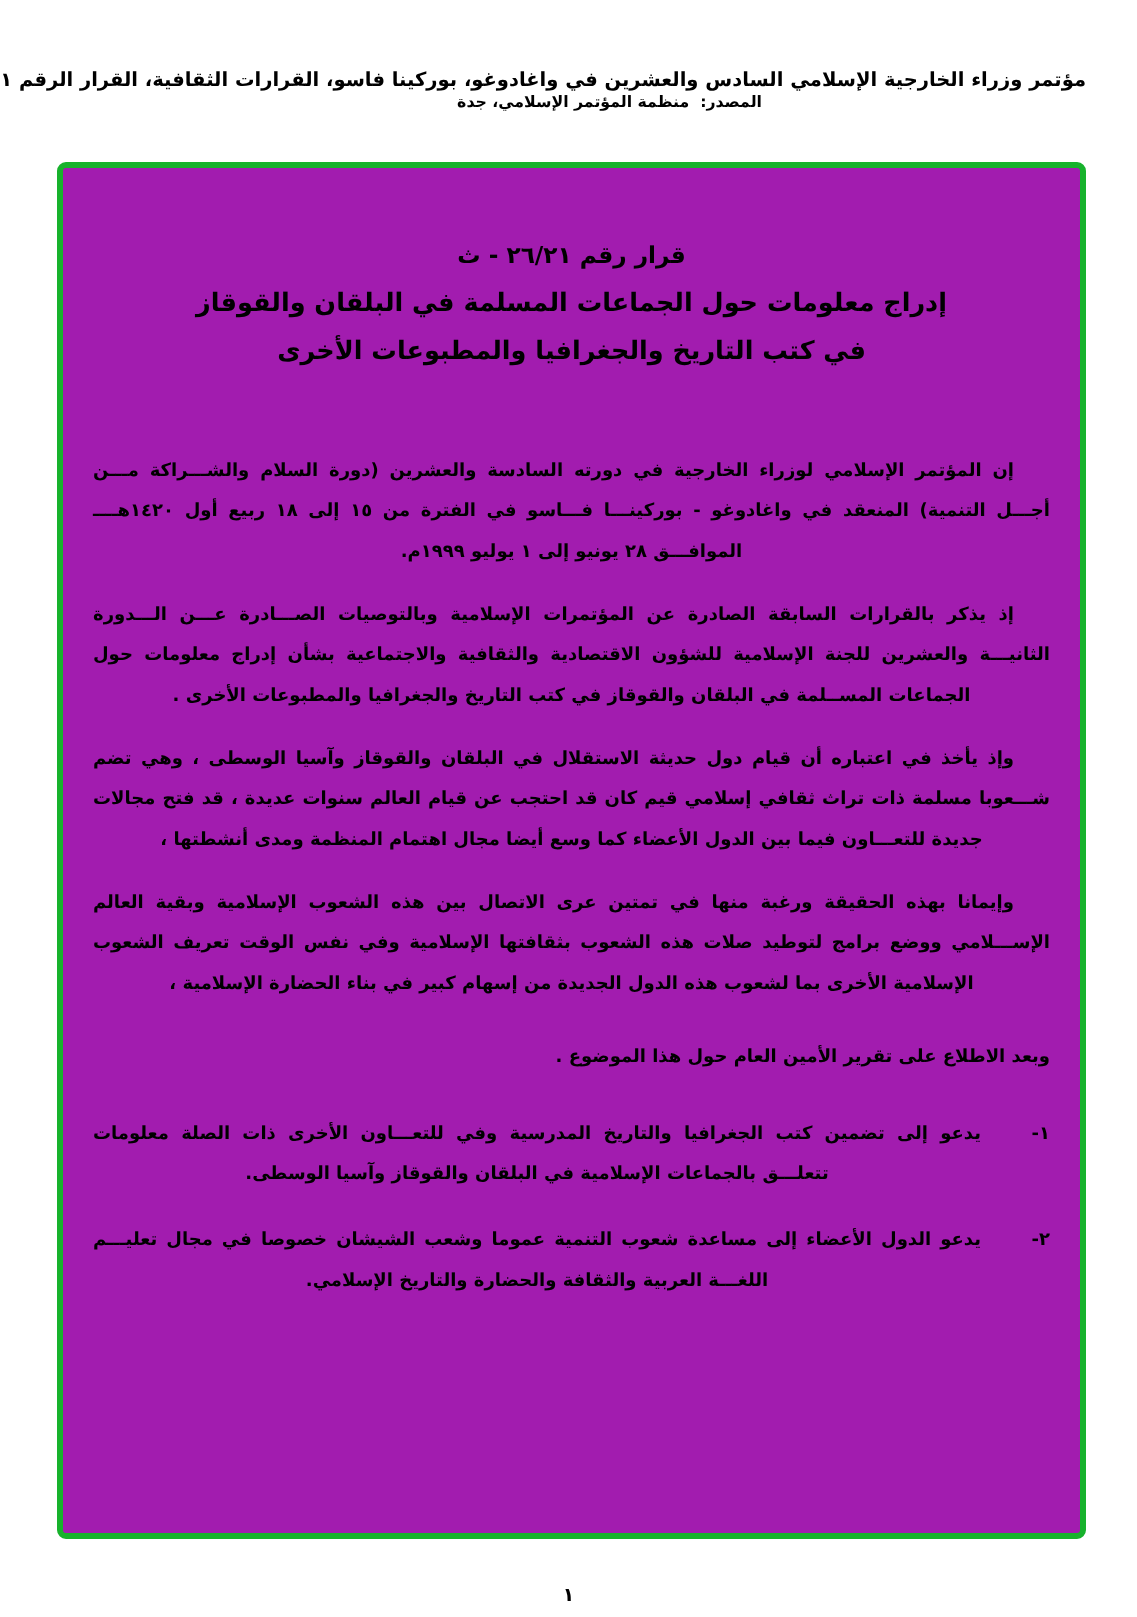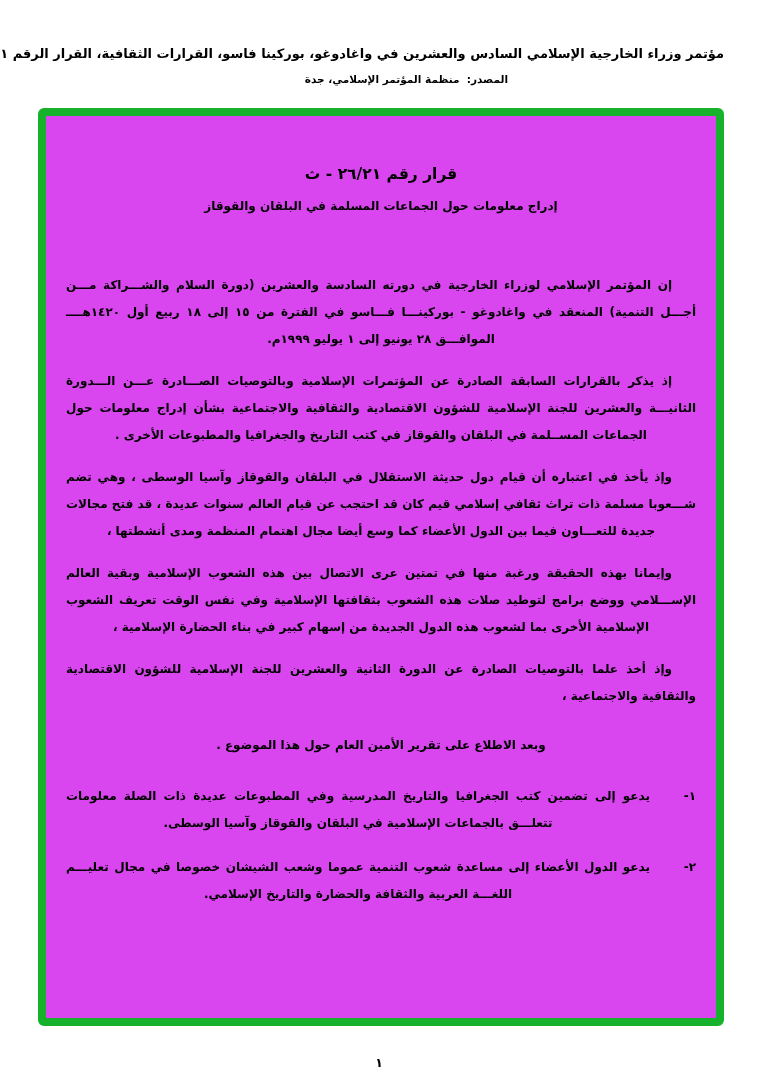--- a/index.html
+++ b/index.html
@@ -29,7 +29,7 @@
   }
   .hdr-line2{
     position:absolute;
-    top:27px;right:216px;
+    top:16px;right:216px;
     font-weight:bold;
     font-size:10.5px;
     white-space:nowrap;

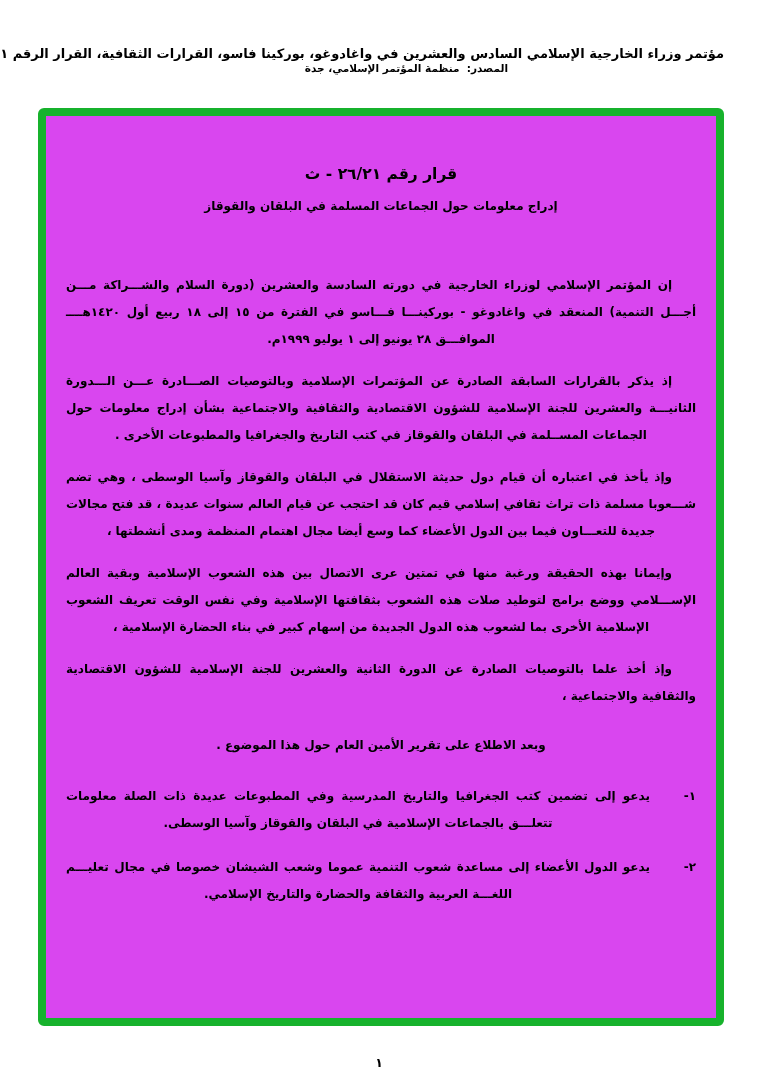--- a/index.html
+++ b/index.html
@@ -38,11 +38,11 @@
   .gbox{
     position:absolute;
     left:38px;right:34px;top:108px;bottom:52px;
-    border:8px solid #ef4444;
+    border:4px solid #ef4444;
     border-radius:6px;
     padding:36px 20px 0 20px;
     box-sizing:border-box;
-    background:#d946ef;
+    background:#a21caf;
   }
   .title-block{ text-align:center; margin-top:6px; }
   .title-line{

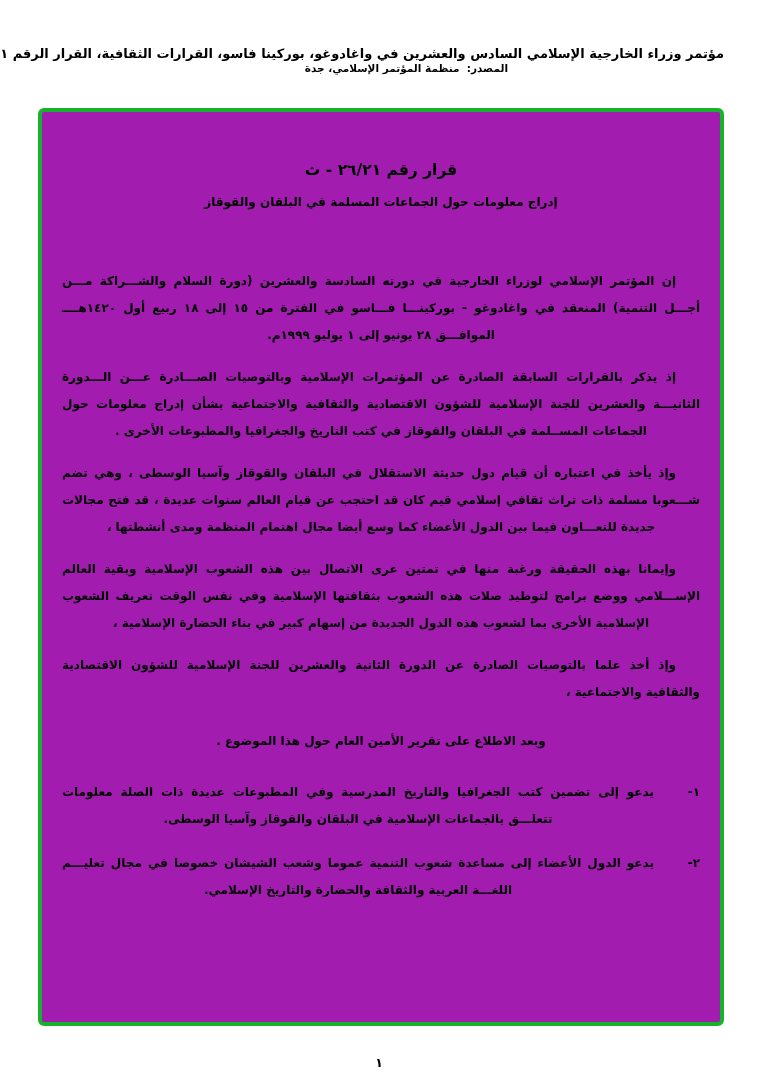--- a/index.html
+++ b/index.html
@@ -50,7 +50,7 @@
     line-height:32px;
   }
   .t-sm{ font-size:15.5px; }
-  .t-lg{ font-size:12px; }
+  .t-lg{ font-size:17px; }
   
   .body-text{
     margin-top:50px;

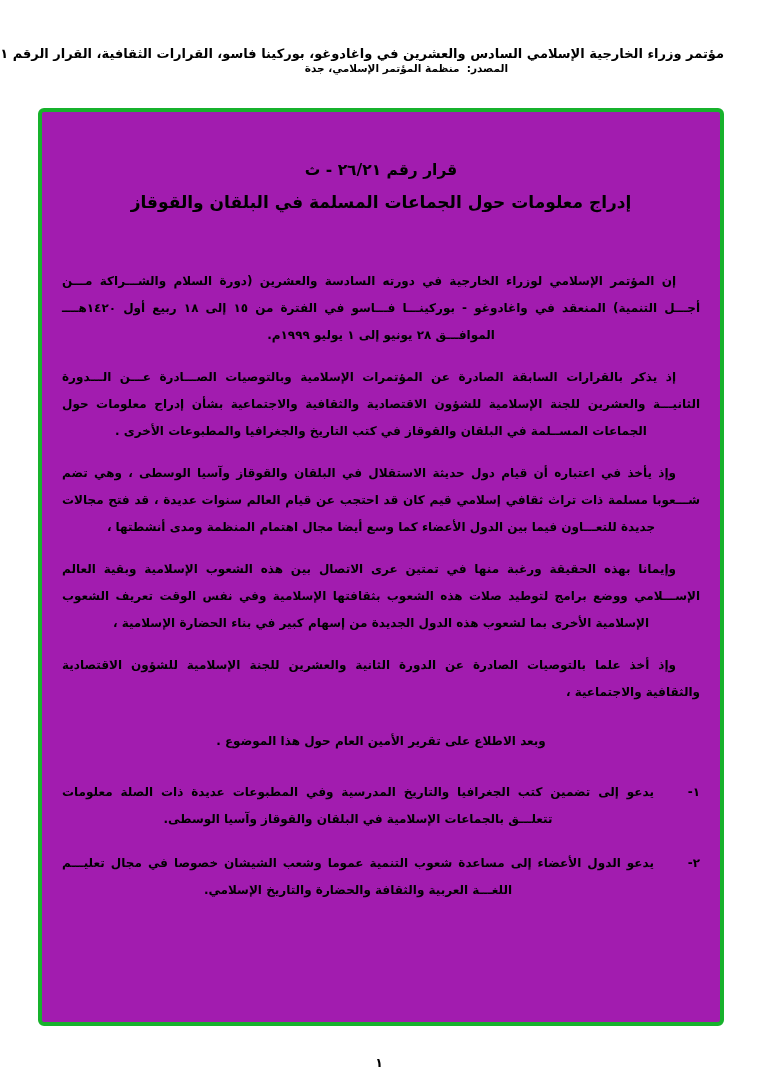--- a/index.html
+++ b/index.html
@@ -106,6 +106,7 @@
     <div class="title-block">
       <div class="title-line t-sm">قرار رقم ٢٦/٢١ - ث</div>
       <div class="title-line t-lg">إدراج معلومات حول الجماعات المسلمة في البلقان والقوقاز</div>
+      <div class="title-line t-lg">في كتب التاريخ والجغرافيا والمطبوعات الأخرى</div>
     </div>
 
     <div class="body-text">

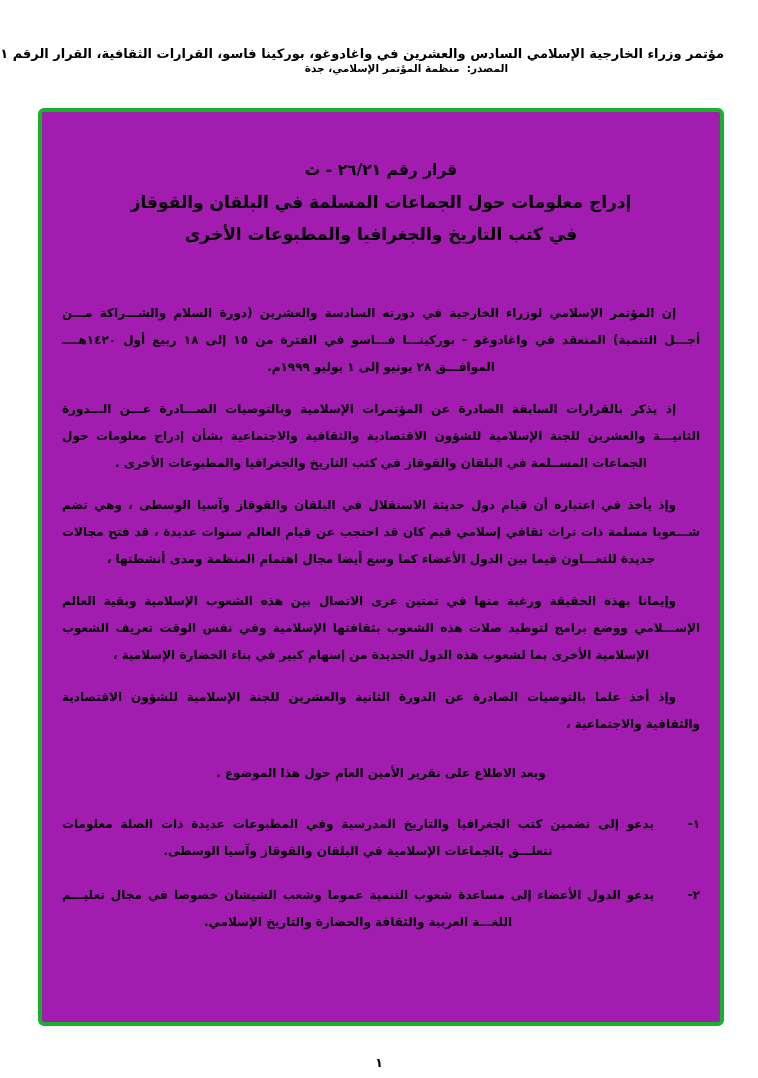--- a/index.html
+++ b/index.html
@@ -114,7 +114,6 @@
       <p class="para last-center">إذ يذكر بالقرارات السابقة الصادرة عن المؤتمرات الإسلامية وبالتوصيات الصـــادرة عـــن الـــدورة الثانيـــة والعشرين للجنة الإسلامية للشؤون الاقتصادية والثقافية والاجتماعية بشأن إدراج معلومات حول الجماعات المســلمة في البلقان والقوقاز في كتب التاريخ والجغرافيا والمطبوعات الأخرى .</p>
       <p class="para last-center">وإذ يأخذ في اعتباره أن قيام دول حديثة الاستقلال في البلقان والقوقاز وآسيا الوسطى ، وهي تضم شـــعوبا مسلمة ذات تراث ثقافي إسلامي قيم كان قد احتجب عن قيام العالم سنوات عديدة ، قد فتح مجالات جديدة للتعـــاون فيما بين الدول الأعضاء كما وسع أيضا مجال اهتمام المنظمة ومدى أنشطتها ،</p>
       <p class="para last-center gap-top">وإيمانا بهذه الحقيقة ورغبة منها في تمتين عرى الاتصال بين هذه الشعوب الإسلامية وبقية العالم الإســـلامي ووضع برامج لتوطيد صلات هذه الشعوب بثقافتها الإسلامية وفي نفس الوقت تعريف الشعوب الإسلامية الأخرى بما لشعوب هذه الدول الجديدة من إسهام كبير في بناء الحضارة الإسلامية ،</p>
-      <p class="para last-right gap-top">وإذ أخذ علما بالتوصيات الصادرة عن الدورة الثانية والعشرين للجنة الإسلامية للشؤون الاقتصادية والثقافية والاجتماعية ،</p>
       <p class="para single-center">وبعد الاطلاع على تقرير الأمين العام حول هذا الموضوع .</p>
 
       <div class="item">

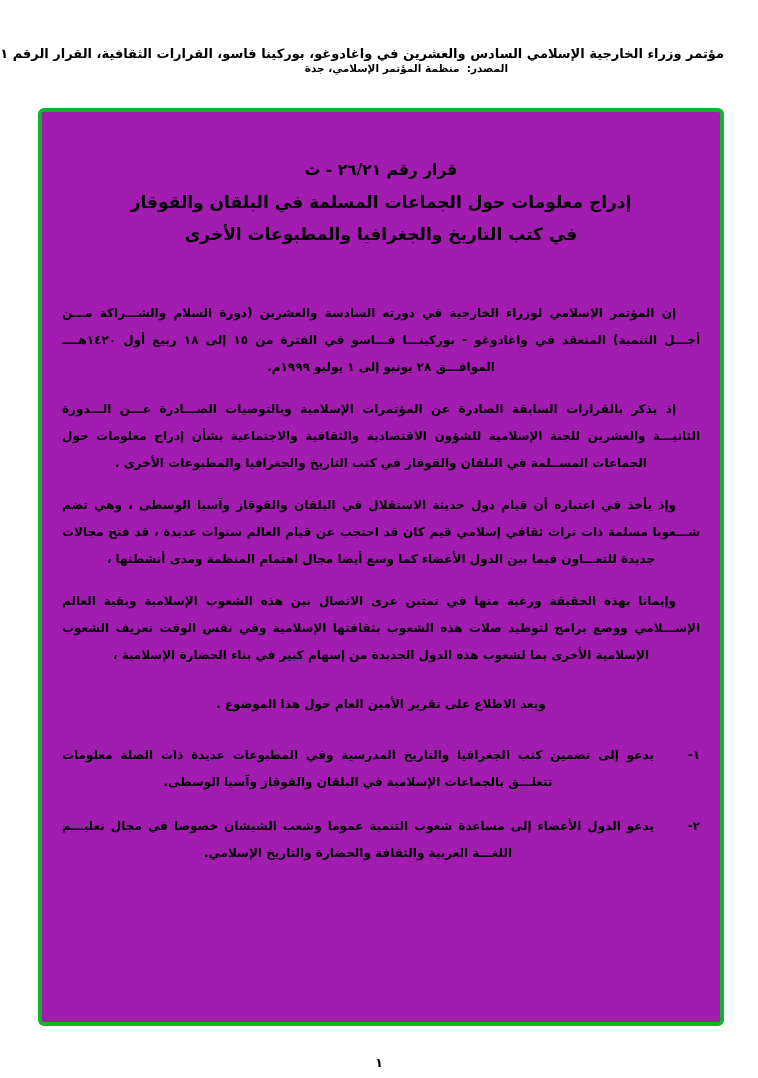--- a/index.html
+++ b/index.html
@@ -65,7 +65,7 @@
   }
   .last-center{ text-align-last:center; }
   .last-right{ text-align-last:right; }
-  .single-center{ text-align:center; text-indent:0; margin-top:22px; margin-bottom:24px; }
+  .single-center{ text-align:right; text-indent:0; margin-top:22px; margin-bottom:24px; }
   .gap-top{ margin-top:6px; }
   
   .item{

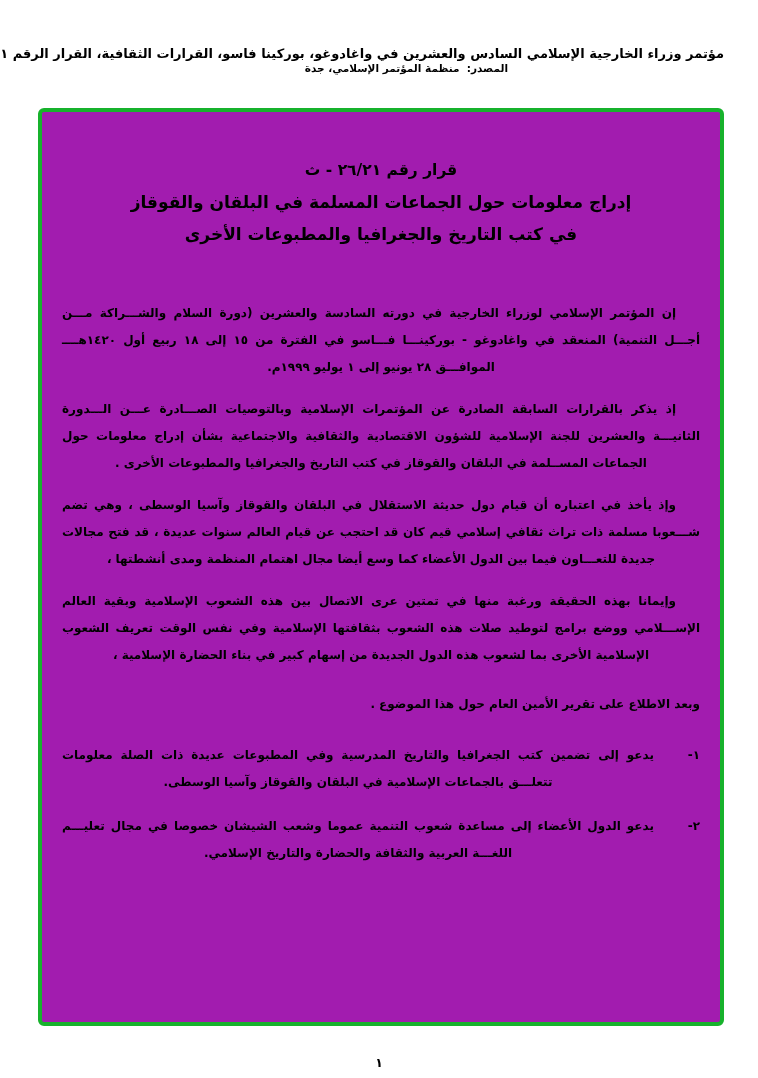--- a/index.html
+++ b/index.html
@@ -118,7 +118,7 @@
 
       <div class="item">
         <div class="item-num">١-</div>
-        <div class="item-text">يدعو إلى تضمين كتب الجغرافيا والتاريخ المدرسية وفي المطبوعات عديدة ذات الصلة معلومات تتعلـــق بالجماعات الإسلامية في البلقان والقوقاز وآسيا الوسطى.</div>
+        <div class="item-text">يدعو إلى تضمين كتب الجغرافيا والتاريخ المدرسية وفي للتعـــاون الأخرى ذات الصلة معلومات تتعلـــق بالجماعات الإسلامية في البلقان والقوقاز وآسيا الوسطى.</div>
       </div>
       <div class="item">
         <div class="item-num">٢-</div>

